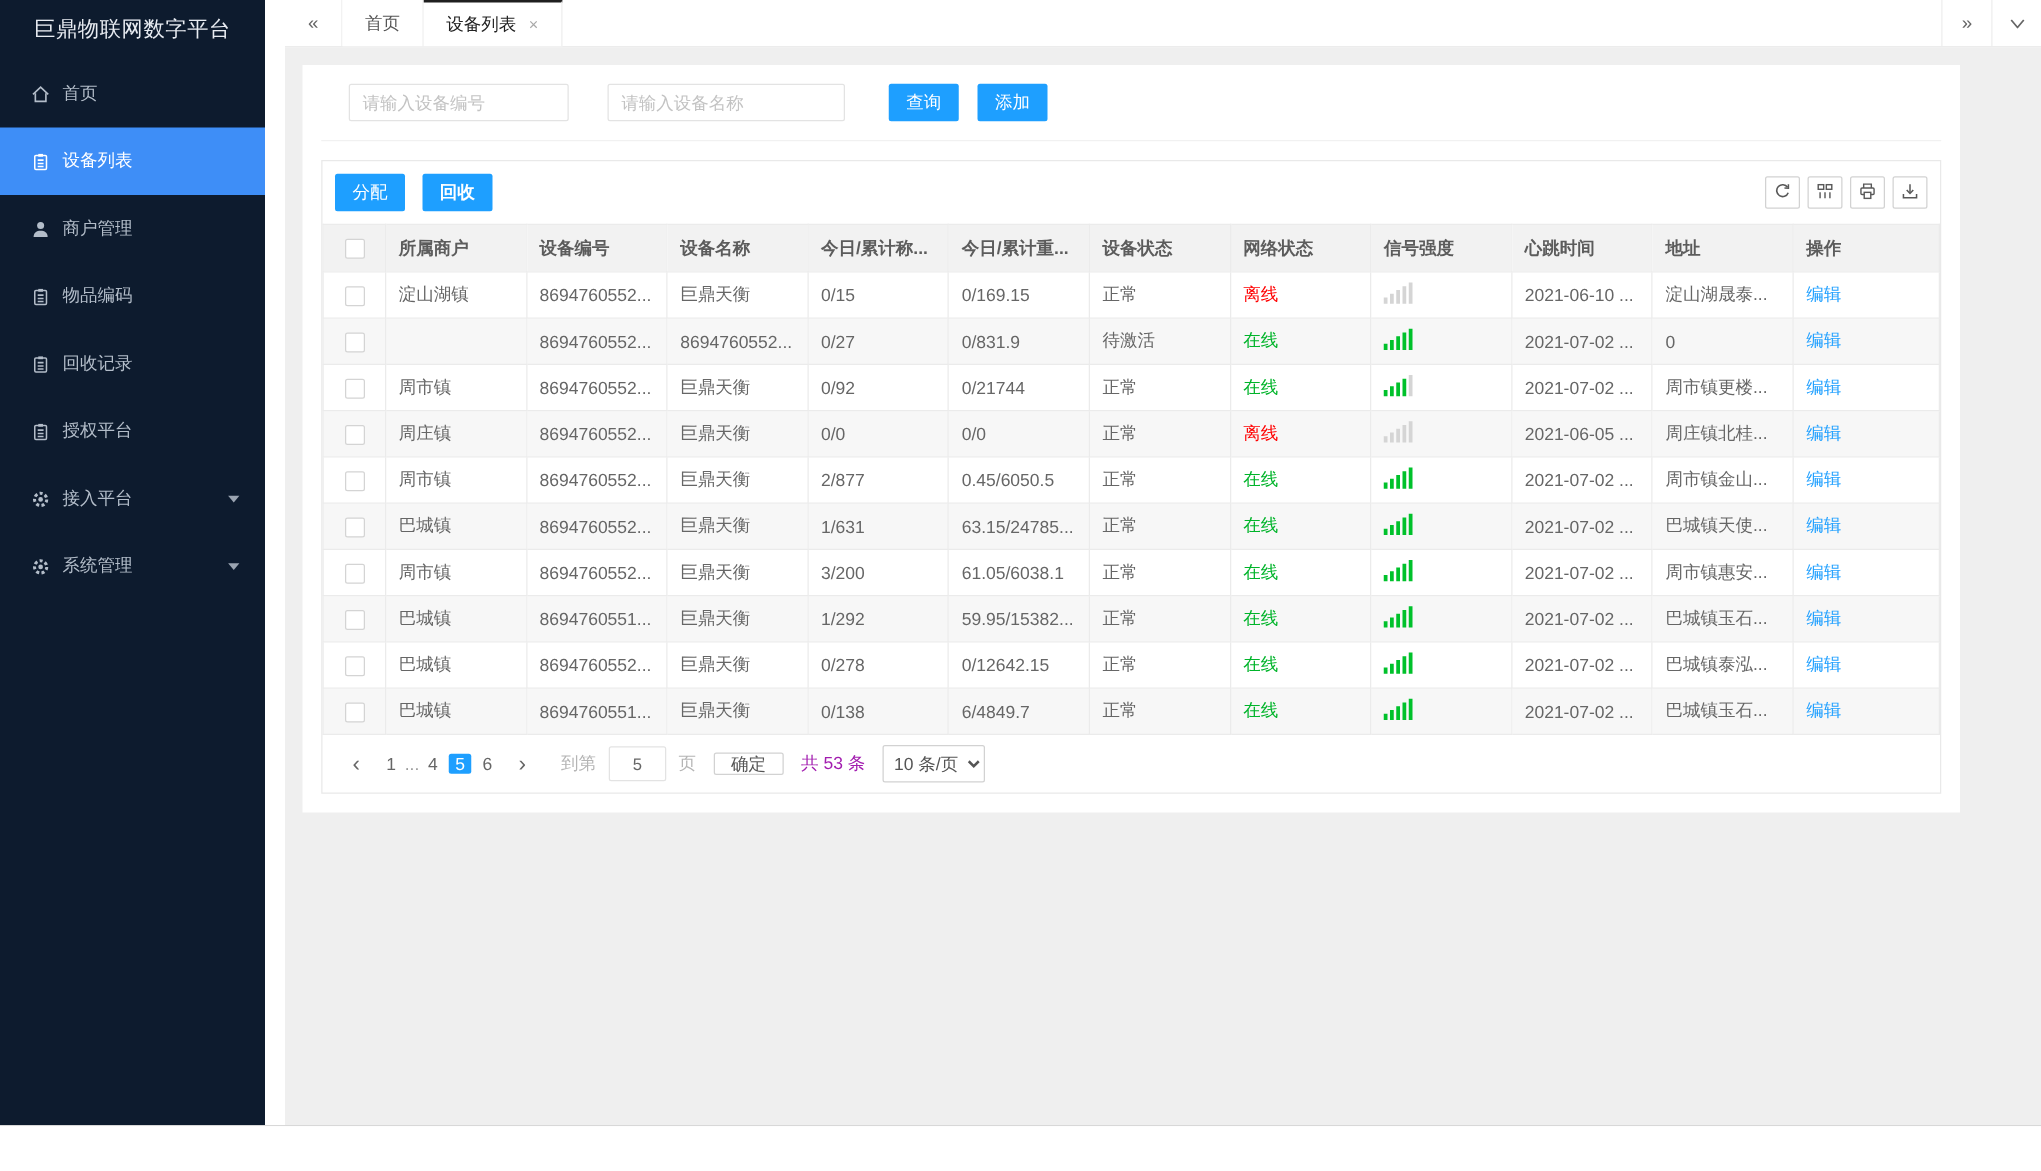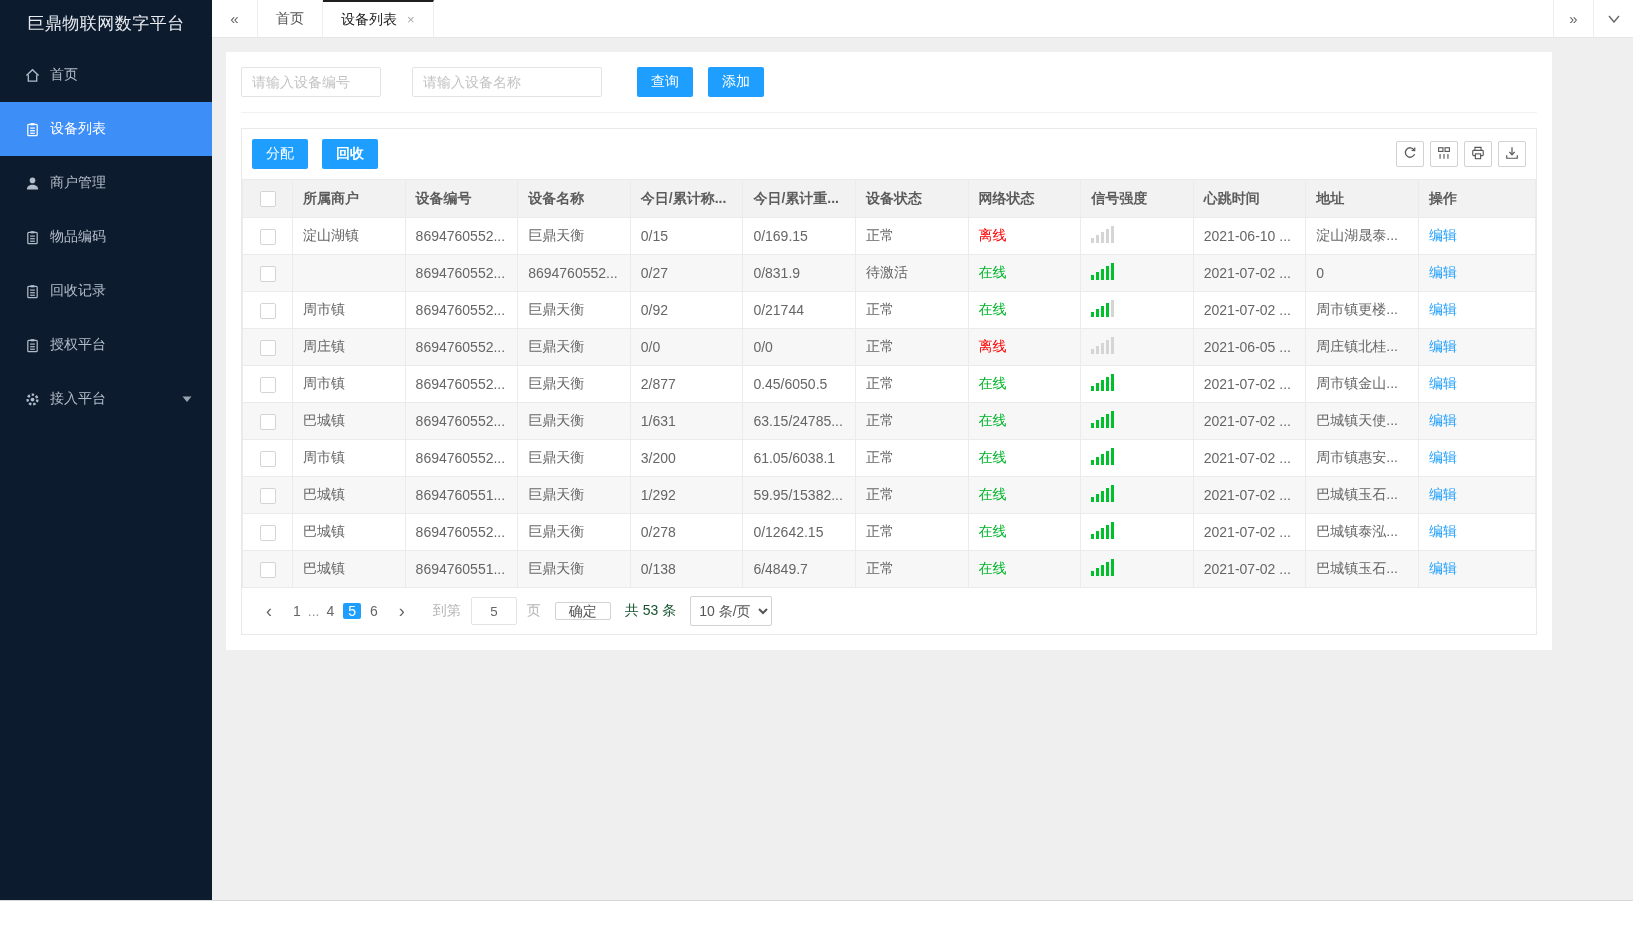--- a/index.html
+++ b/index.html
@@ -8,7 +8,7 @@
   :root{
     --accent:#1E9FFF; --sidebar-active:#3E8EF7; --online:#00b42a; --offline:#ff0000; --sig:#00c12b;
   }
-  .app { display:flex; width:1633px; height:901px; border-bottom:1px solid #d8d8d8; }
+  .app { display:flex; width:1633px; height:901px; border-bottom:1px solid #d8d8d8;gap:16px; }
 
   
   .sidebar { width:212px; height:100%; background:#0d1b2e; flex:0 0 212px; }

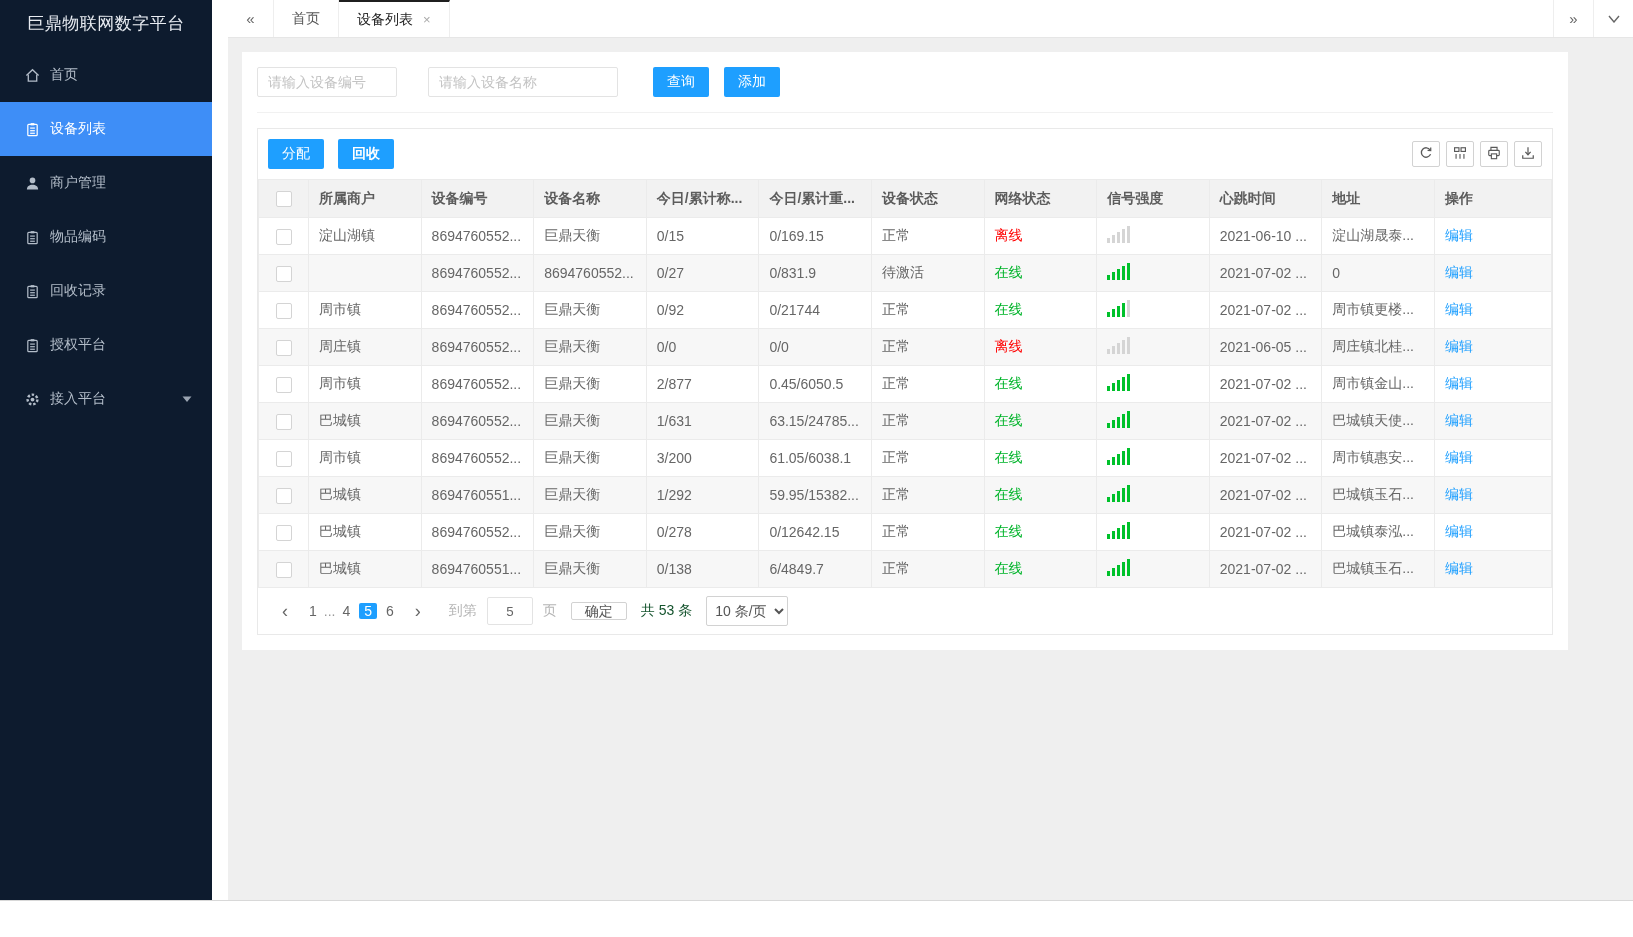--- a/index.html
+++ b/index.html
@@ -45,7 +45,7 @@
   .search-row { display:flex; align-items:center; padding-bottom:15px; border-bottom:1px solid #f1f1f1; margin-bottom:15px; }
   .inp { height:30px; border:1px solid #e3e3e3; border-radius:2px; padding:0 10px; font-size:14px; color:#333; outline:none; }
   .inp::placeholder { color:#c3c3c3; }
-  #deviceNoInput { width:140px; }
+  #deviceNoInput { width:176px;margin-left:22px; }
   #deviceNameInput { width:190px; margin-left:31px; }
   .btn { height:30px; padding:0 14px; background:var(--accent); border:none; border-radius:2px; color:#fff; font-size:14px; cursor:pointer; }
   #queryBtn { margin-left:35px; }

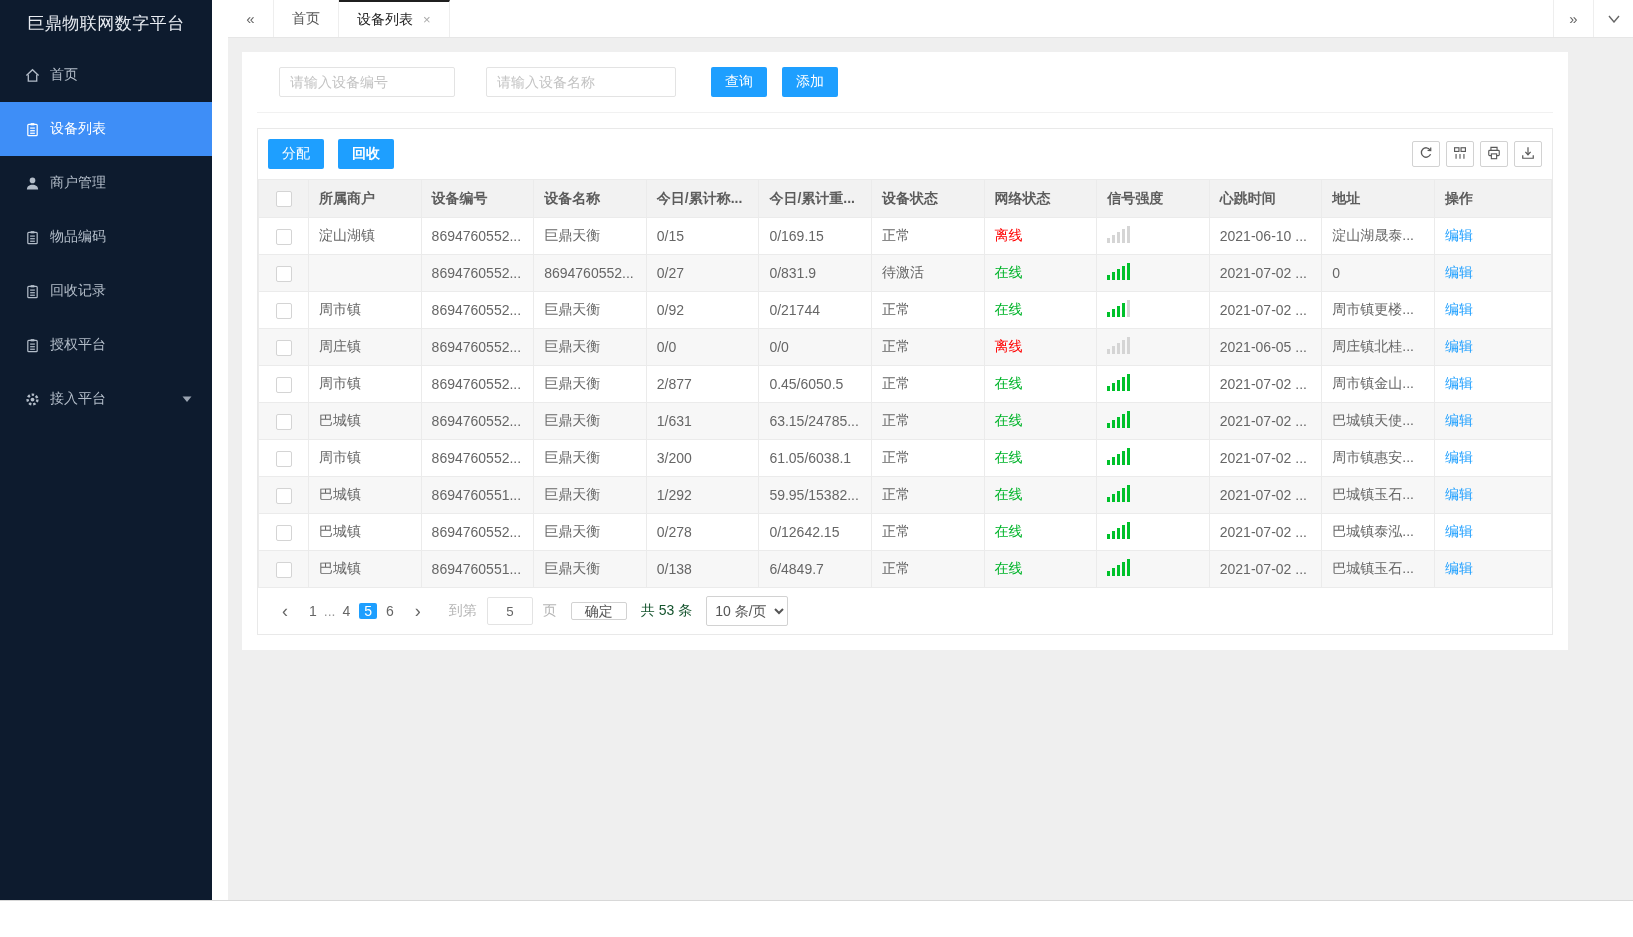--- a/index.html
+++ b/index.html
@@ -172,6 +172,20 @@
             </svg>
           </span>
           <span class="mi-label">接入平台</span>
+          <span class="mi-caret">
+            <svg viewBox="0 0 10 7">
+              <path d="M0.5 0.5 L5 6 L9.5 0.5 Z" fill="currentColor"></path>
+            </svg>
+          </span>
+        </div>
+        <div class="menu-item">
+          <span class="mi-icon">
+            <svg viewBox="0 0 16 16" fill="none" stroke="currentColor">
+              <circle cx="8" cy="8" r="5.2" stroke-width="2.6" stroke-dasharray="2.6 2"></circle>
+              <circle cx="8" cy="8" r="2" fill="currentColor" stroke="none"></circle>
+            </svg>
+          </span>
+          <span class="mi-label">系统管理</span>
           <span class="mi-caret">
             <svg viewBox="0 0 10 7">
               <path d="M0.5 0.5 L5 6 L9.5 0.5 Z" fill="currentColor"></path>

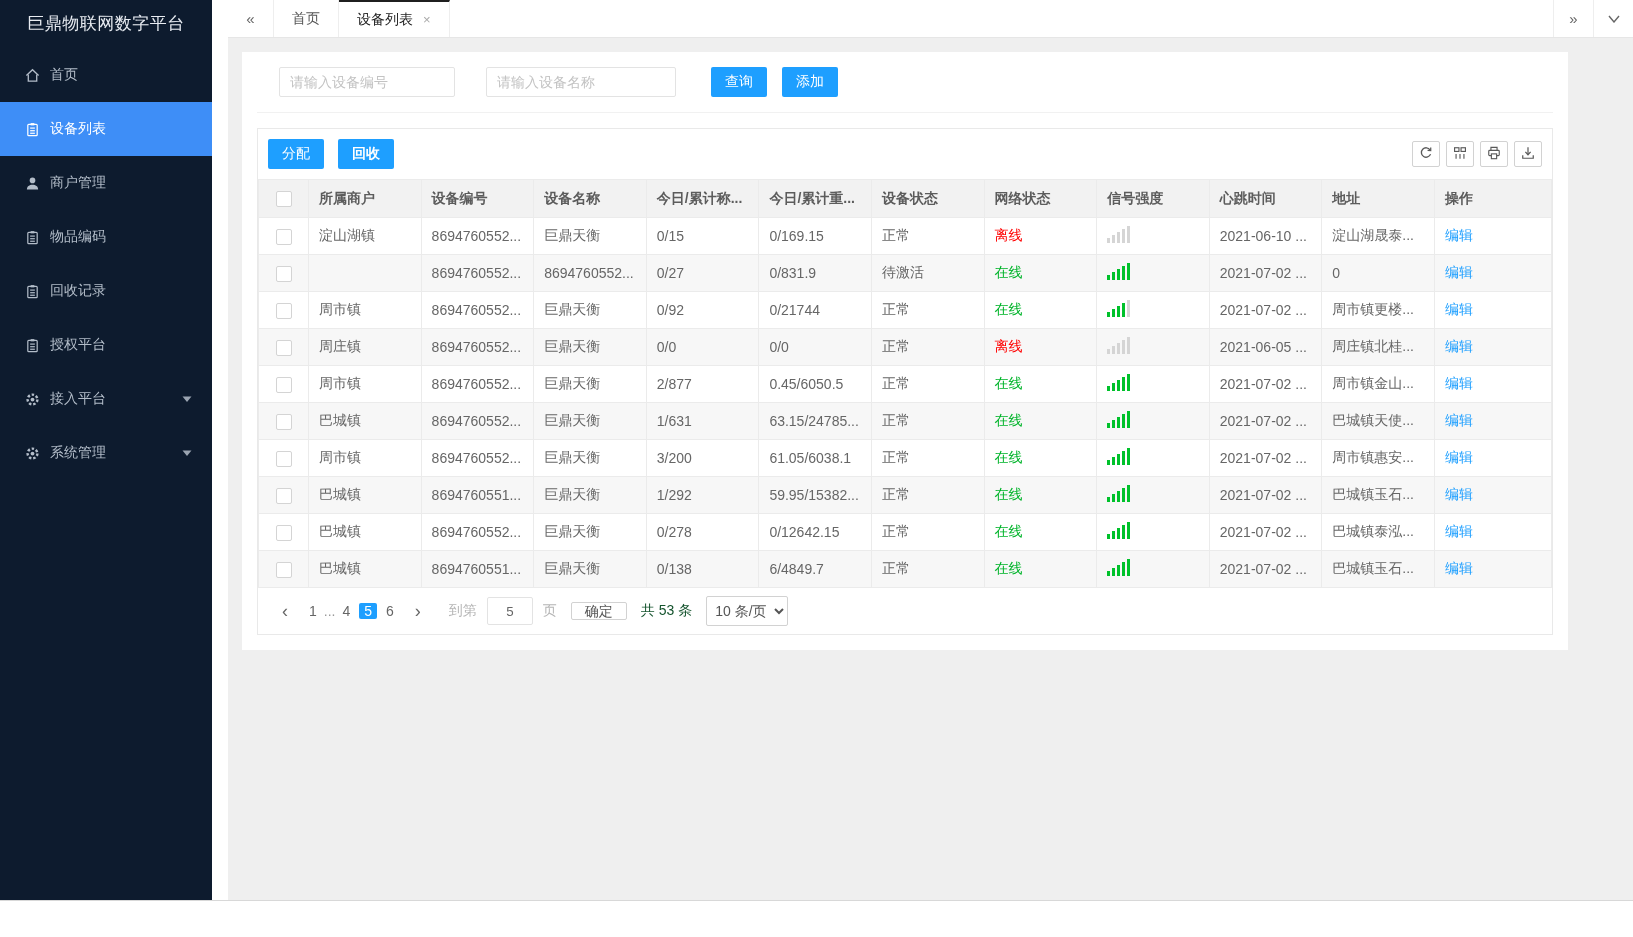--- a/index.html
+++ b/index.html
@@ -86,7 +86,7 @@
   .pg-input { width:46px; height:28px; border:1px solid #e3e3e3; border-radius:2px; text-align:center; color:#666; margin:0 10px; outline:none; }
   .pg-page { color:#b5b5b5; }
   .pg-confirm { height:18px; padding:0 13px; margin-left:14px; background:#fff; border:1px solid #d2d2d2; border-radius:2px; color:#555; font-size:14px; cursor:pointer; }
-  .pg-total { margin-left:14px; color:#14532d; }
+  .pg-total { margin-left:14px; color:#a21caf; }
   .pg-size { height:30px; margin-left:14px; border:1px solid #d2d2d2; border-radius:2px; background:#fff; color:#555; font-size:14px; padding:0 4px; outline:none; }
 
   .bottom-strip { height:36px; background:#fff; }

